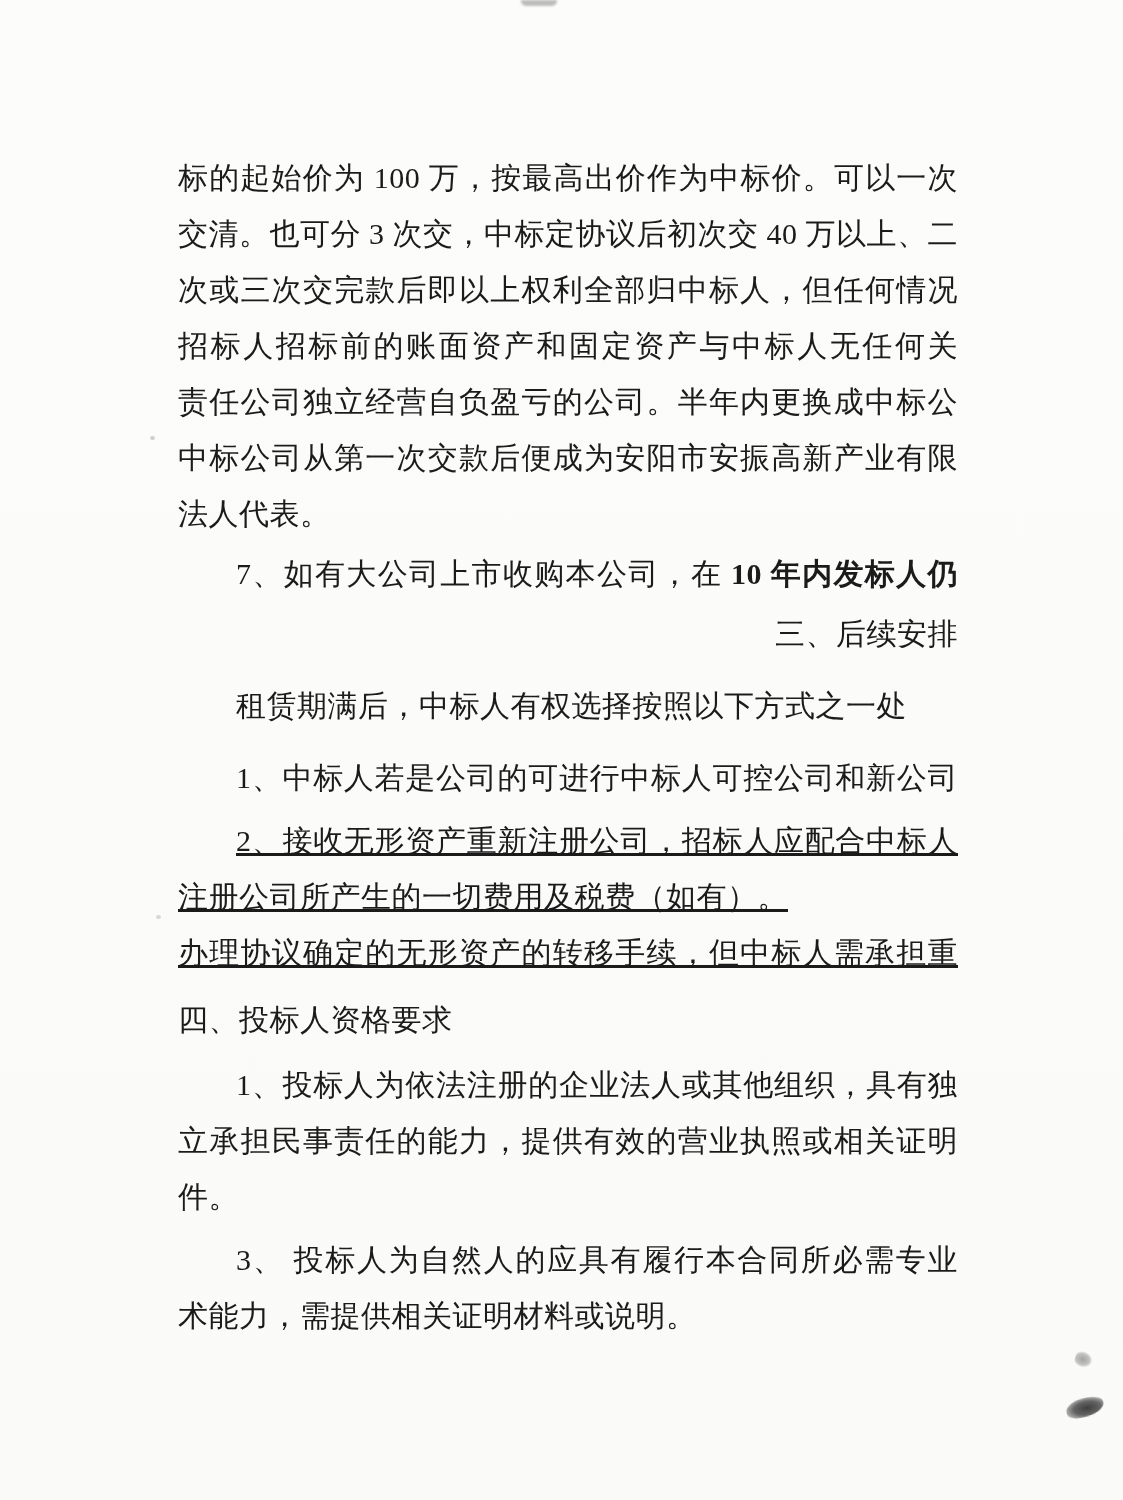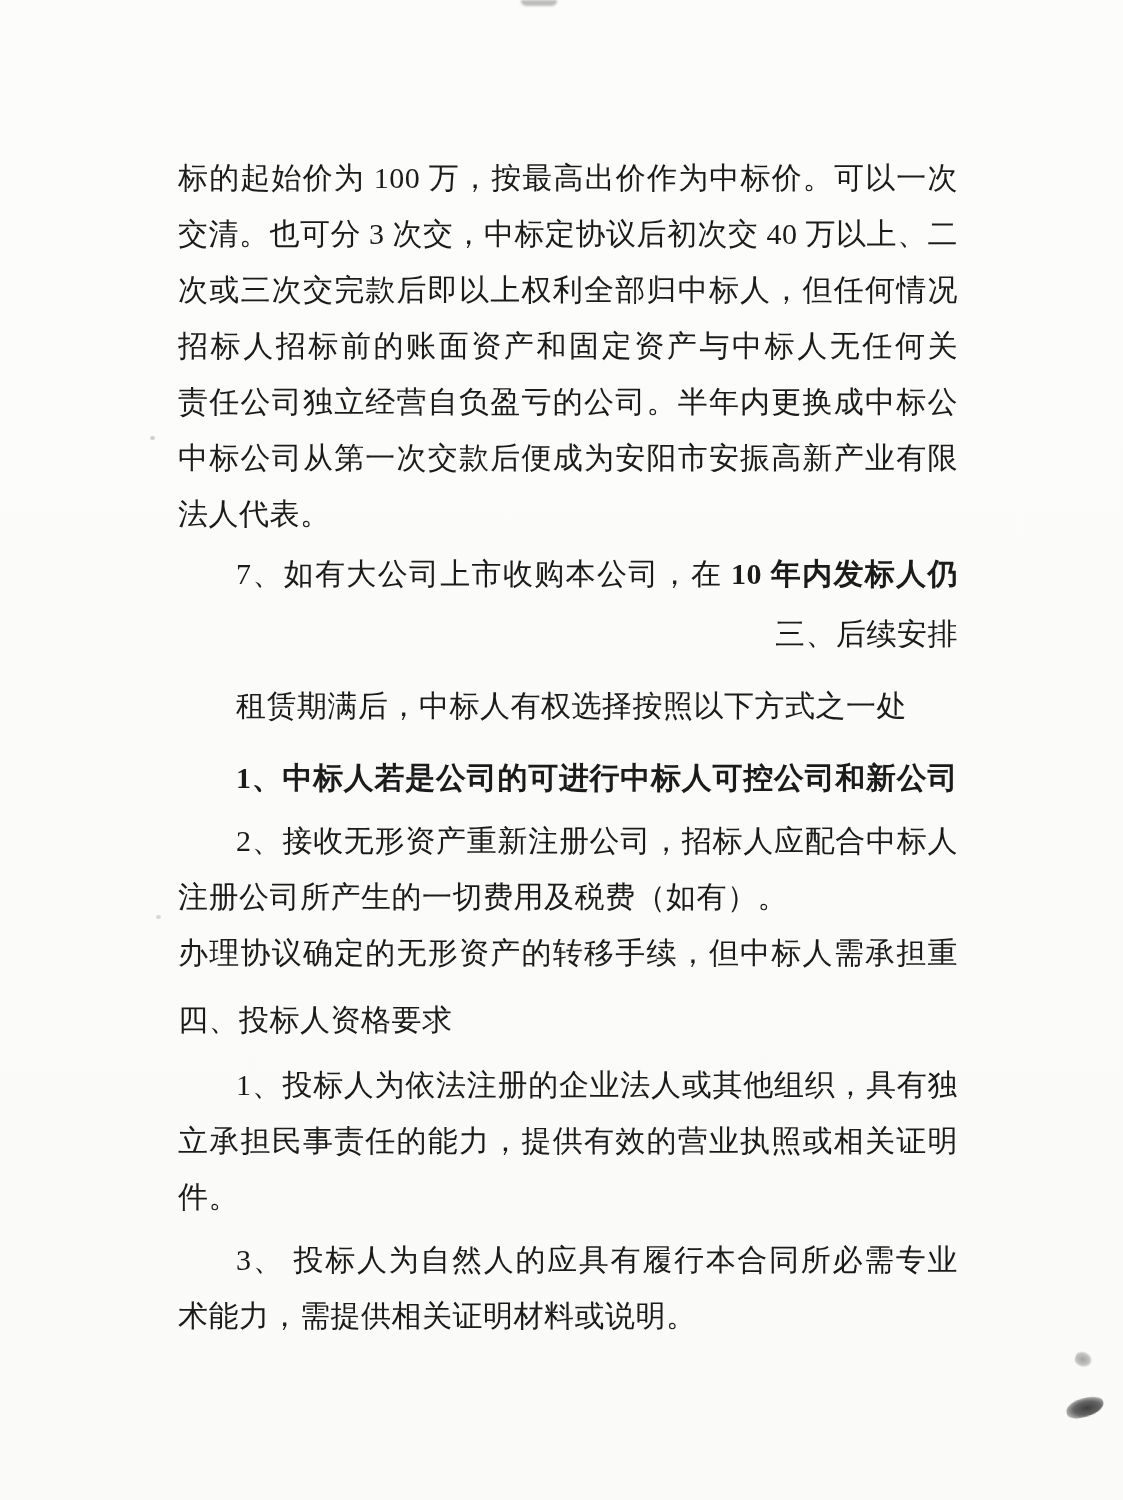--- a/index.html
+++ b/index.html
@@ -95,7 +95,7 @@
       <div class="para" style="margin-top: 18px; font-family: Liberation Mono, monospace;">
         <div class="line fl"><span>租赁期满后，中标人有权选择按照以下方式之一处理：</span></div>
       </div>
-      <div class="para" style="margin-top: 14px; font-weight: bold;">
+      <div class="para" style="margin-top: 14px;">
         <div class="line just fl"><span>1、中标人若是公司的可进行中标人可控公司和新公司</span></div>
       </div>
       <div class="para" style="margin-top: 7px;">

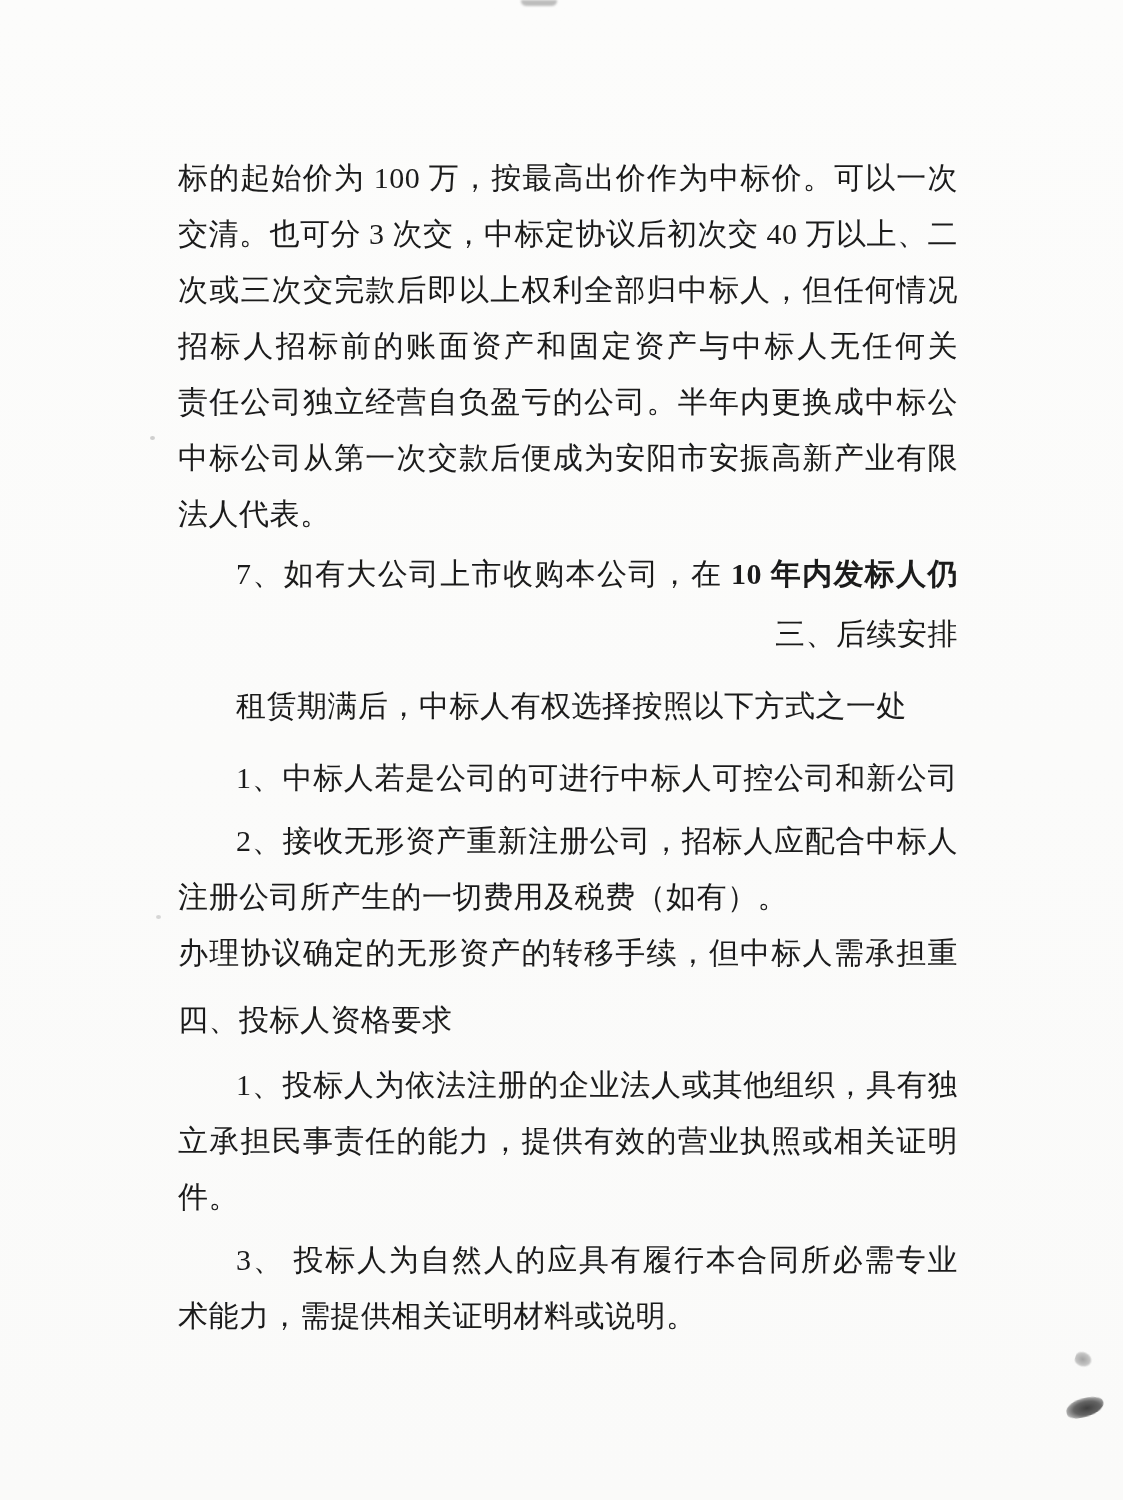--- a/index.html
+++ b/index.html
@@ -98,7 +98,7 @@
       <div class="para" style="margin-top: 14px;">
         <div class="line just fl"><span>1、中标人若是公司的可进行中标人可控公司和新公司</span></div>
       </div>
-      <div class="para" style="margin-top: 7px;">
+      <div class="para" style="margin-top: 7px; text-decoration: underline;">
         <div class="line just fl"><span>2、接收无形资产重新注册公司，招标人应配合中标人</span></div>
         <div class="line"><span>注册公司所产生的一切费用及税费（如有）。</span></div>
         <div class="line just"><span>办理协议确定的无形资产的转移手续，但中标人需承担重新</span></div>

